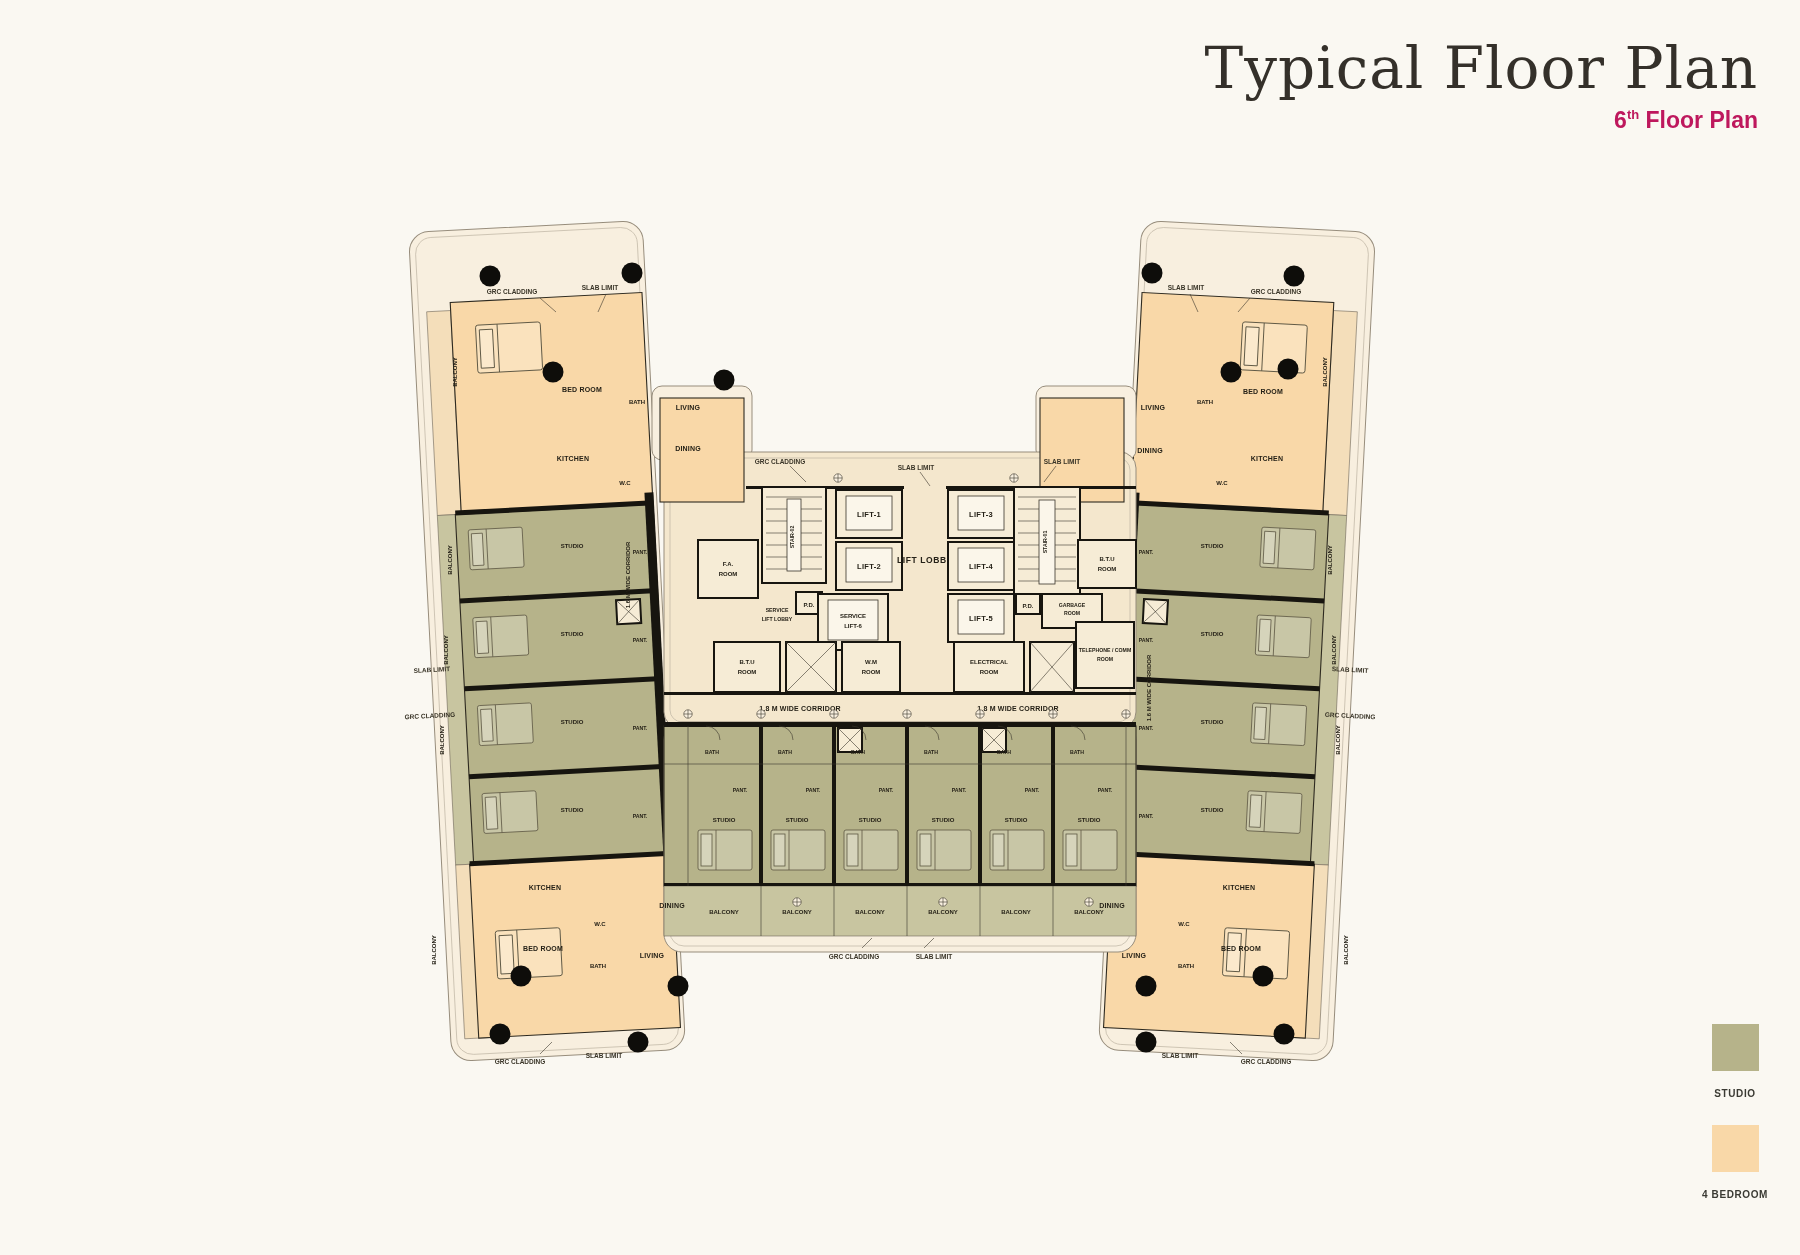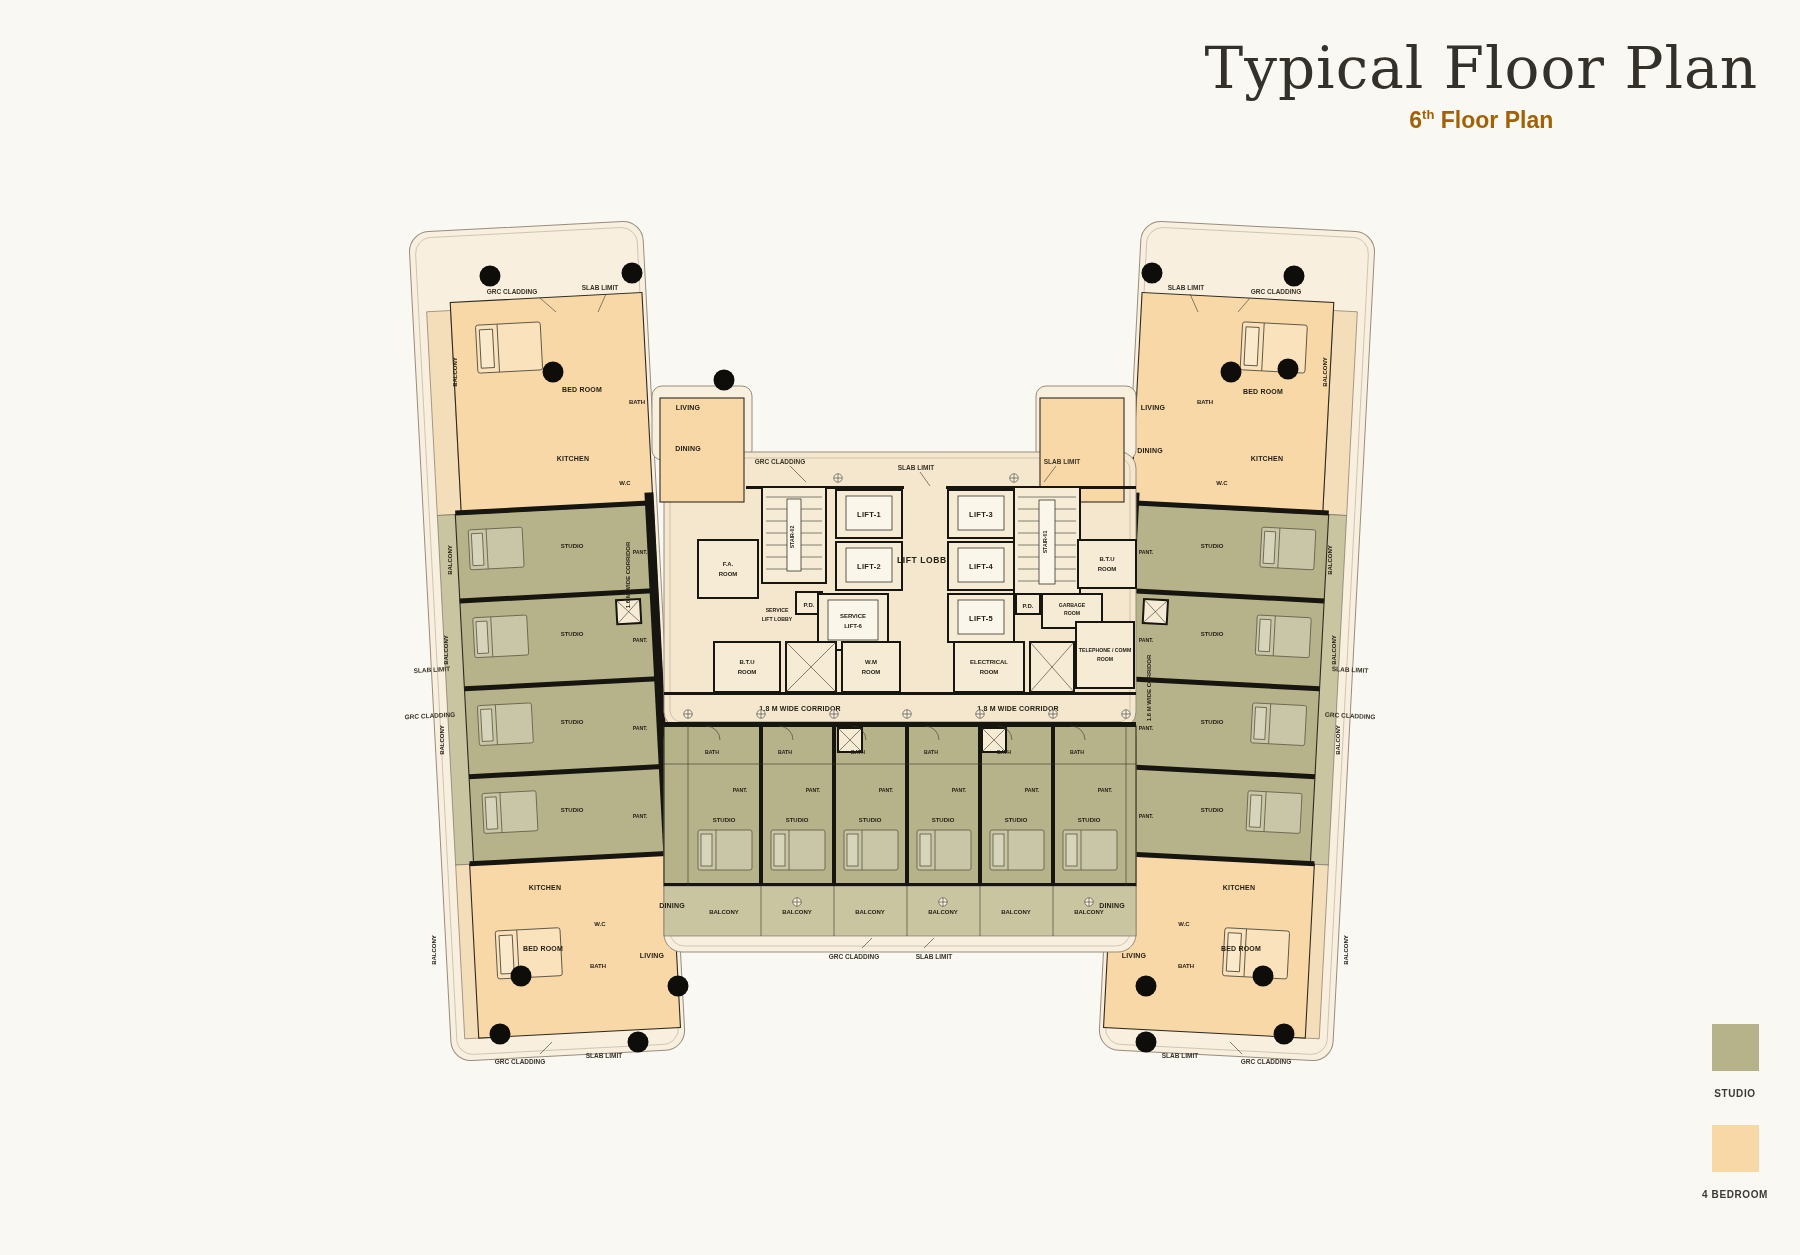--- a/index.html
+++ b/index.html
@@ -6,7 +6,7 @@
   body{width:1800px;height:1255px;background:#faf8f2;position:relative;overflow:hidden;
        font-family:"Liberation Sans",sans-serif;}
   
-  .hdr{position:absolute;top:38px;right:42px;text-align:center;}
+  .hdr{position:absolute;top:38px;right:42px;text-align:right;}
   .hdr .title{font-family:"DejaVu Serif",serif;font-weight:400;font-size:58px;
               color:#34302a;letter-spacing:1px;line-height:1.05;}
   .hdr .subtitle{margin-top:8px;font-size:23px;font-weight:700;color:#a16207;}

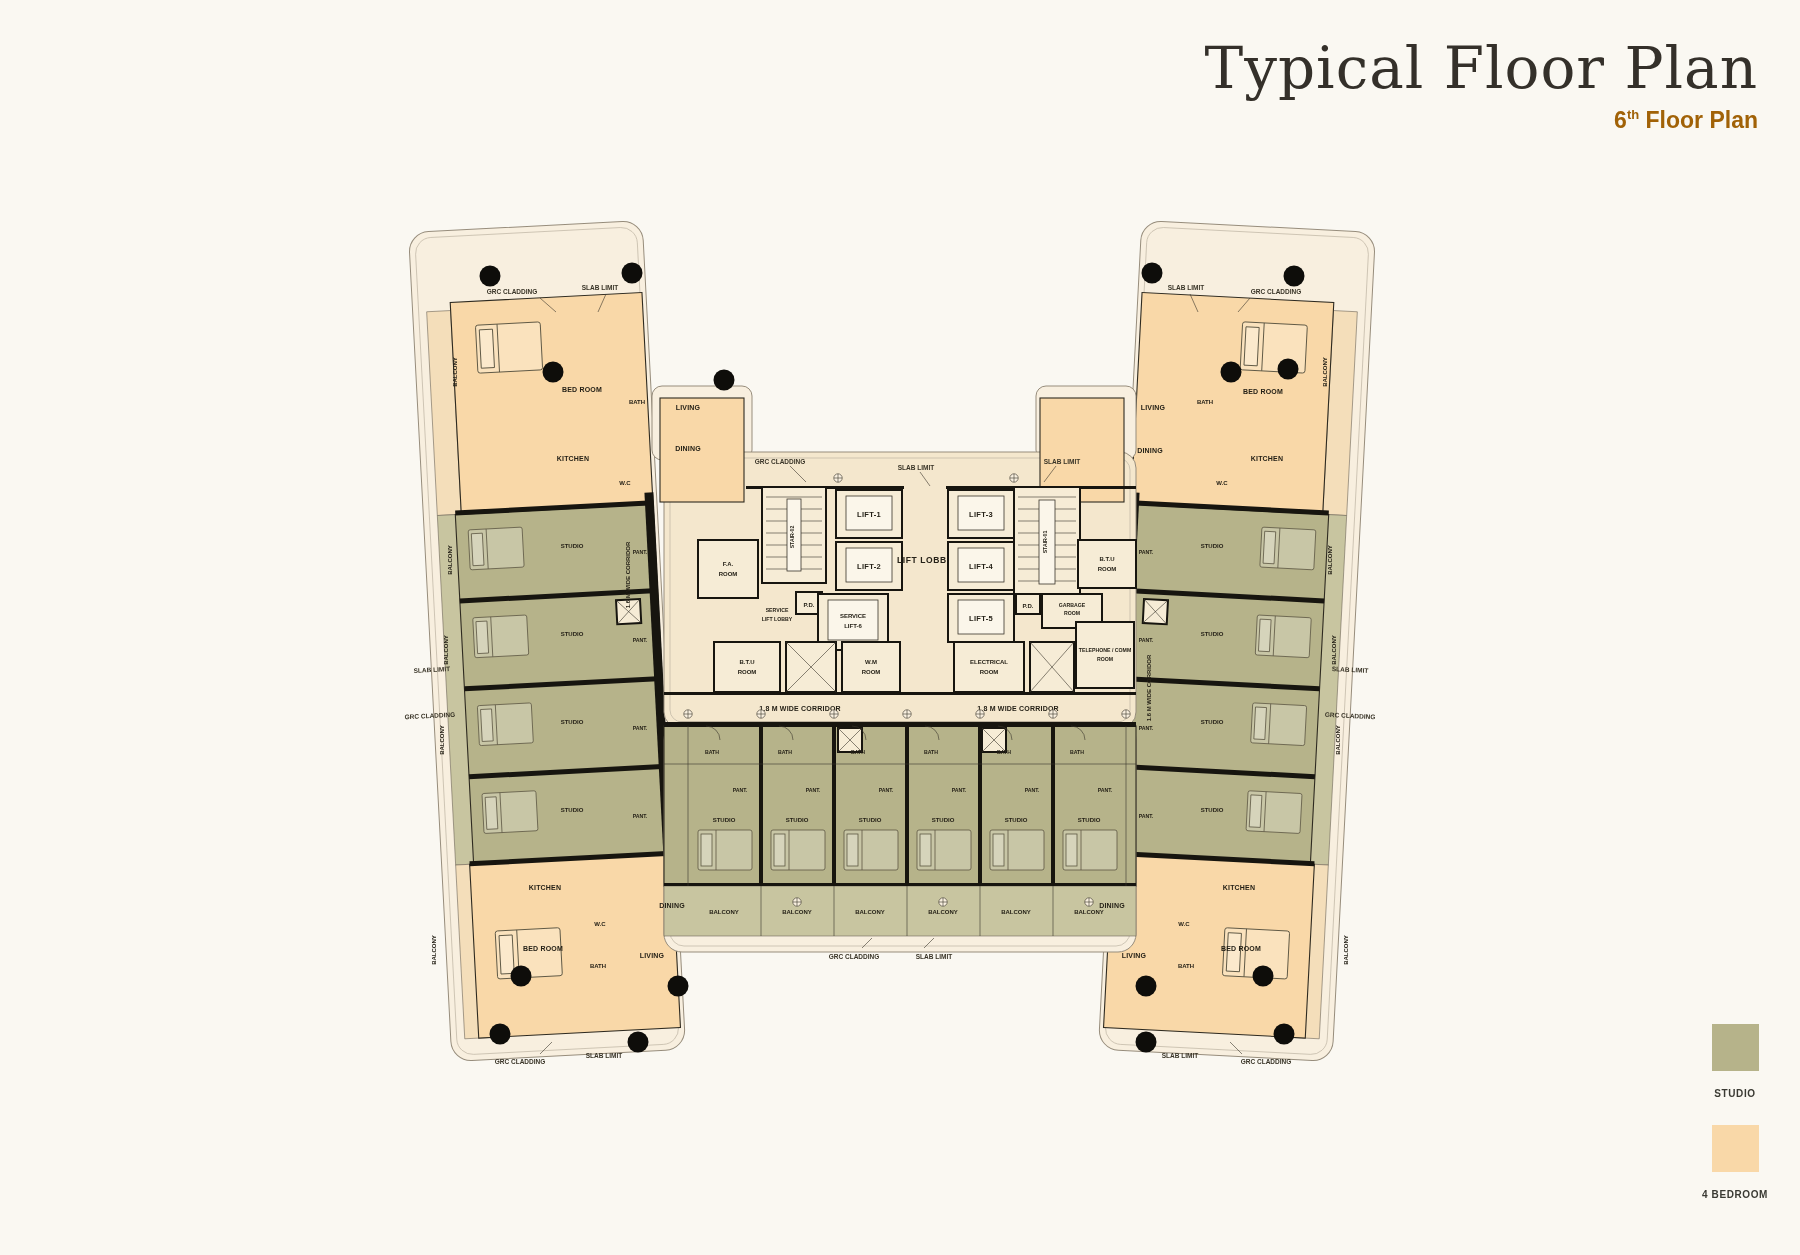--- a/index.html
+++ b/index.html
@@ -9,7 +9,7 @@
   .hdr{position:absolute;top:38px;right:42px;text-align:right;}
   .hdr .title{font-family:"DejaVu Serif",serif;font-weight:400;font-size:58px;
               color:#34302a;letter-spacing:1px;line-height:1.05;}
-  .hdr .subtitle{margin-top:8px;font-size:23px;font-weight:700;color:#a16207;}
+  .hdr .subtitle{margin-top:8px;font-size:23px;font-weight:700;color:#be185d;}
   .hdr .subtitle sup{font-size:13px;}
   
   .legend{position:absolute;left:1688px;top:1024px;width:94px;text-align:center;}

